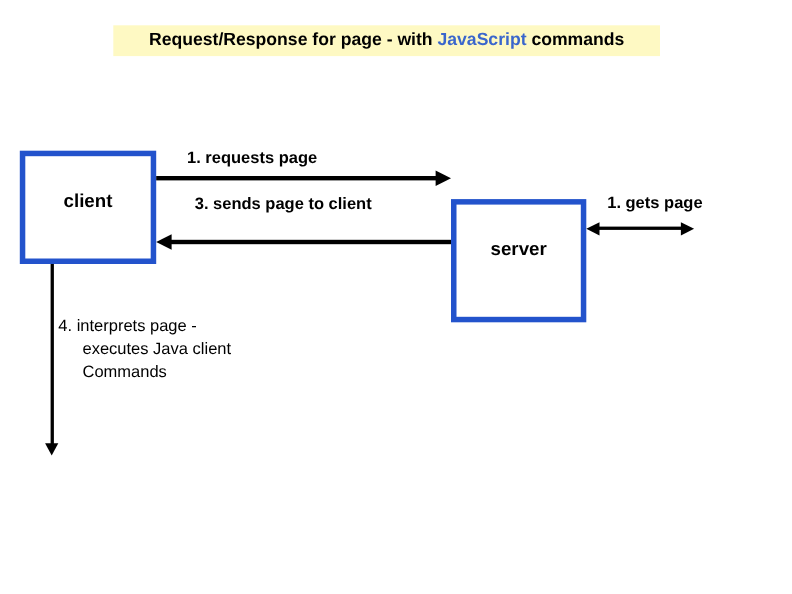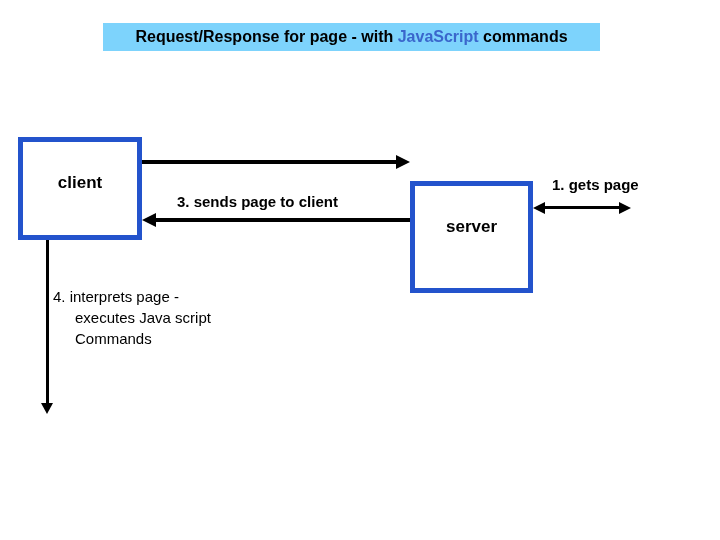--- a/index.html
+++ b/index.html
@@ -18,7 +18,7 @@
     position: absolute;
     left: 103px; top: 23px;
     width: 497px; height: 28px;
-    background: #7dd3fc;
+    background: #fef9c3;
     display: flex; align-items: center; justify-content: center;
     font-size: 16px; font-weight: bold;
     white-space: pre;

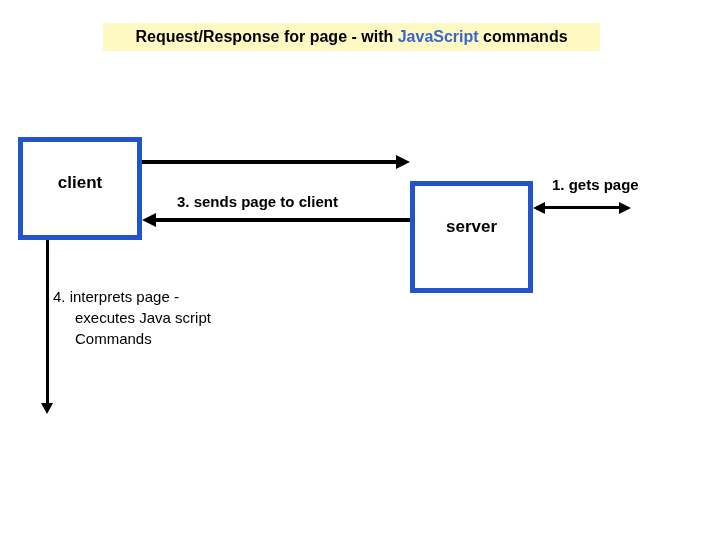--- a/index.html
+++ b/index.html
@@ -105,6 +105,7 @@
 
   <div class="hline arrow1-line"></div>
   <div class="head head-right arrow1-head"></div>
+  <div class="step-label label-step1">1. requests page</div>
 
   <div class="hline arrow2-line"></div>
   <div class="head head-left-sm arrow2-head-l"></div>

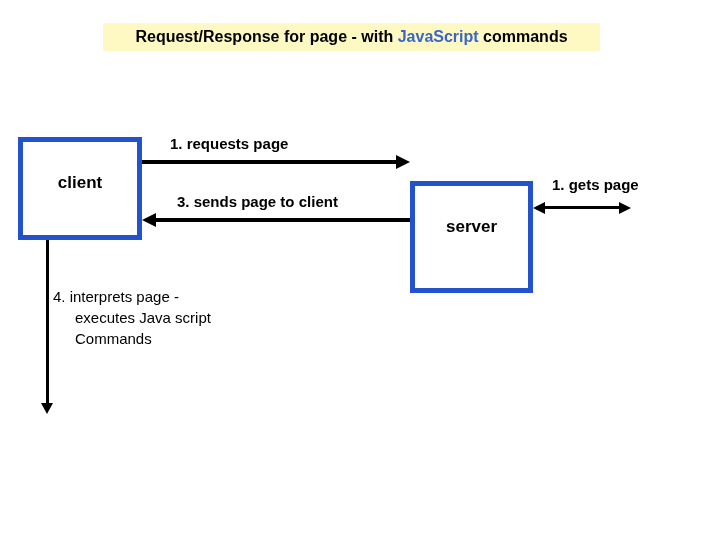--- a/index.html
+++ b/index.html
@@ -75,7 +75,7 @@
     white-space: nowrap;
   }
   .label-step1 { left: 170px; top: 135px; }
-  .label-step3 { left: 177px; top: 193px; text-align: right; }
+  .label-step3 { left: 177px; top: 177px; text-align: right; }
   .label-step2 { left: 552px; top: 176px; }
 
   .step4-block {

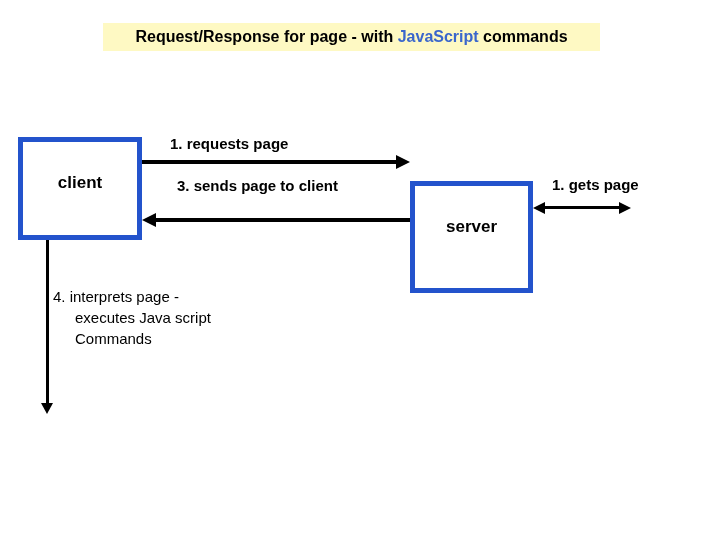--- a/index.html
+++ b/index.html
@@ -120,7 +120,7 @@
   <div class="head head-down arrow4-head"></div>
   <div class="step4-block">
     <div>4. interprets page -</div>
-    <div class="indent">executes Java script</div>
+    <div class="indent">executes Java client</div>
     <div class="indent">Commands</div>
   </div>
 

